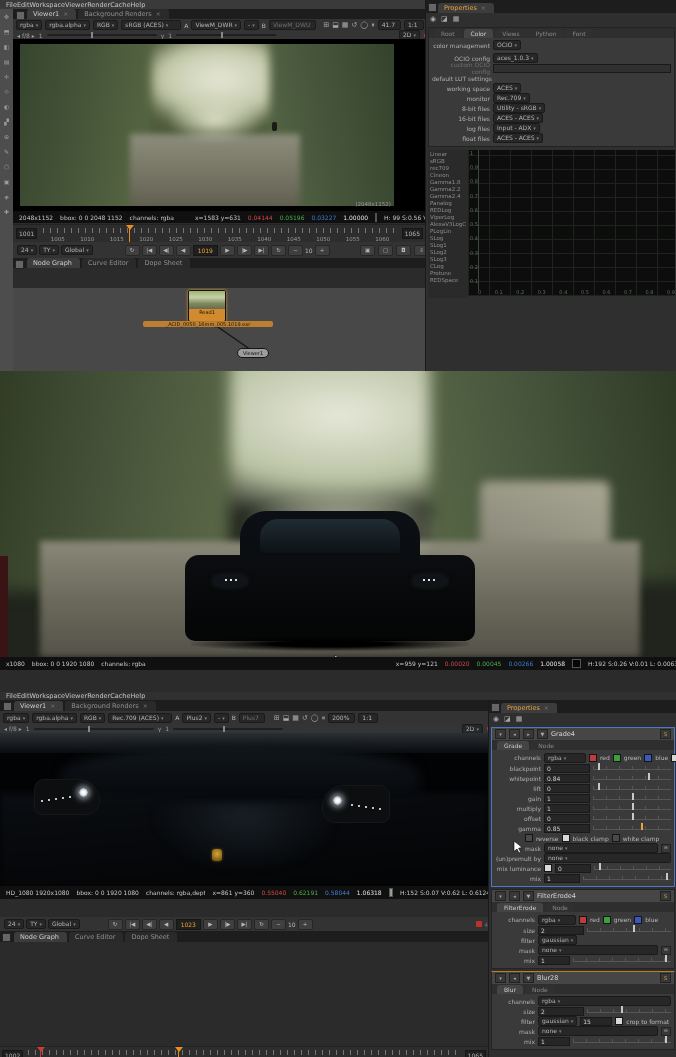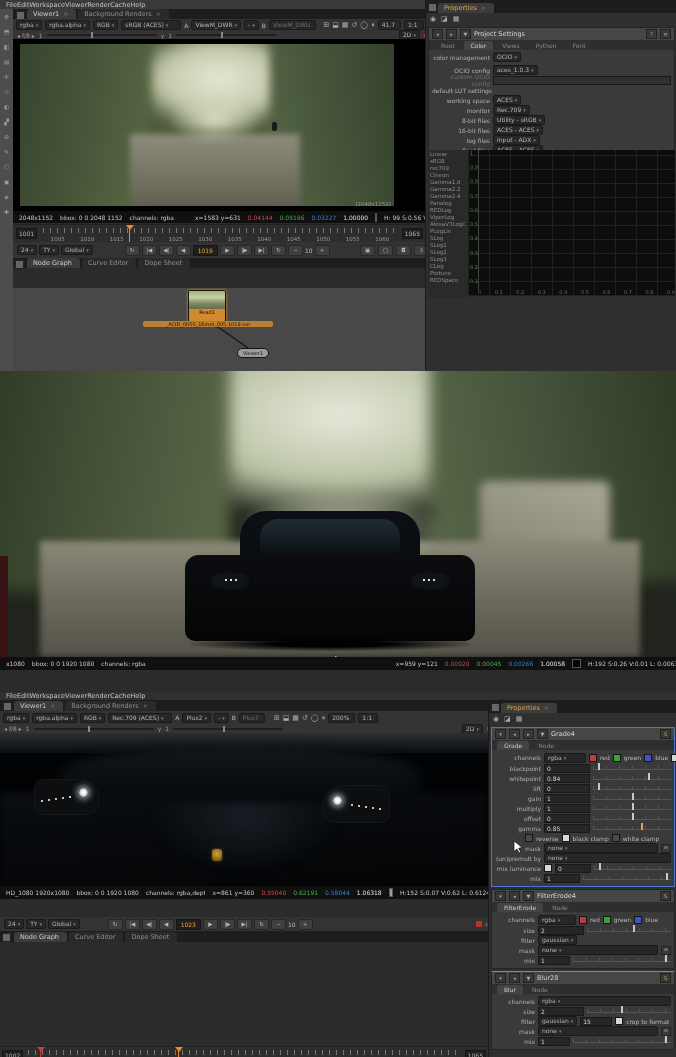--- a/index.html
+++ b/index.html
@@ -261,14 +261,6 @@
     </div>
 
     <div class="nodepanel">
-      <div class="nphead">
-        <span class="hicon">◂</span>
-        <span class="hicon">▸</span>
-        <span class="hicon">▼</span>
-        <span>Project Settings</span>
-        <span style="margin-left:auto;" class="hicon">?</span>
-        <span class="hicon">≡</span>
-      </div>
       <div class="nptabs">
         <span class="nptab inactive">Root</span>
         <span class="nptab">Color</span>

